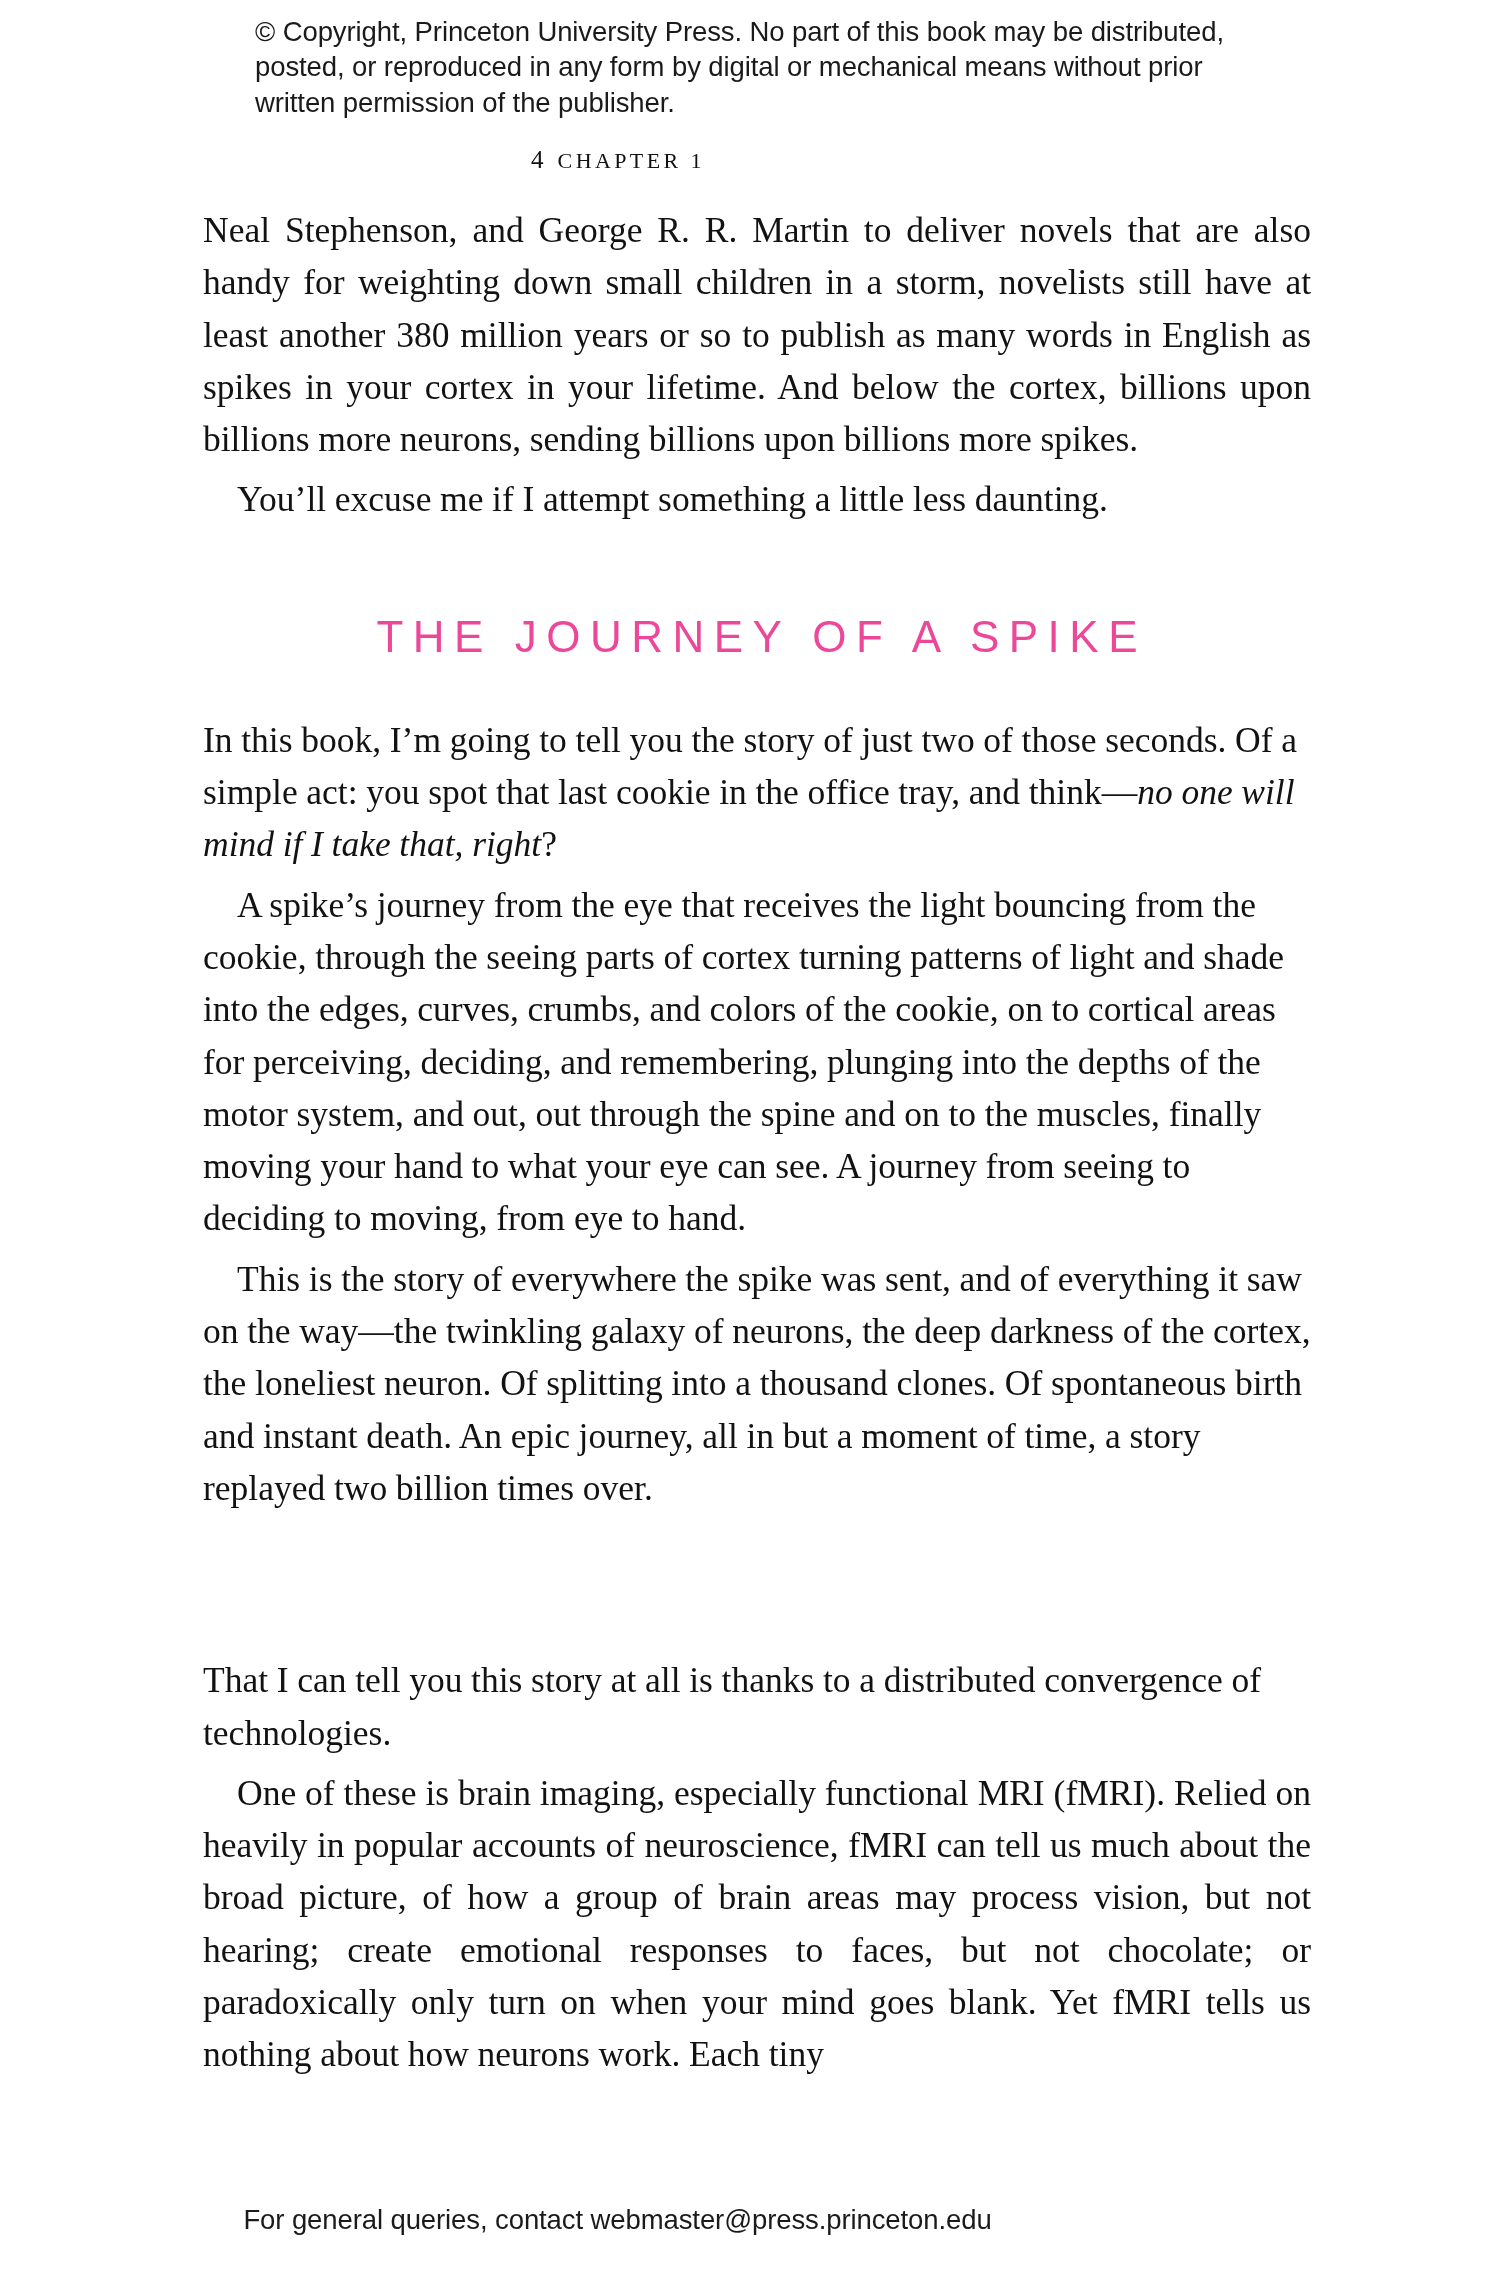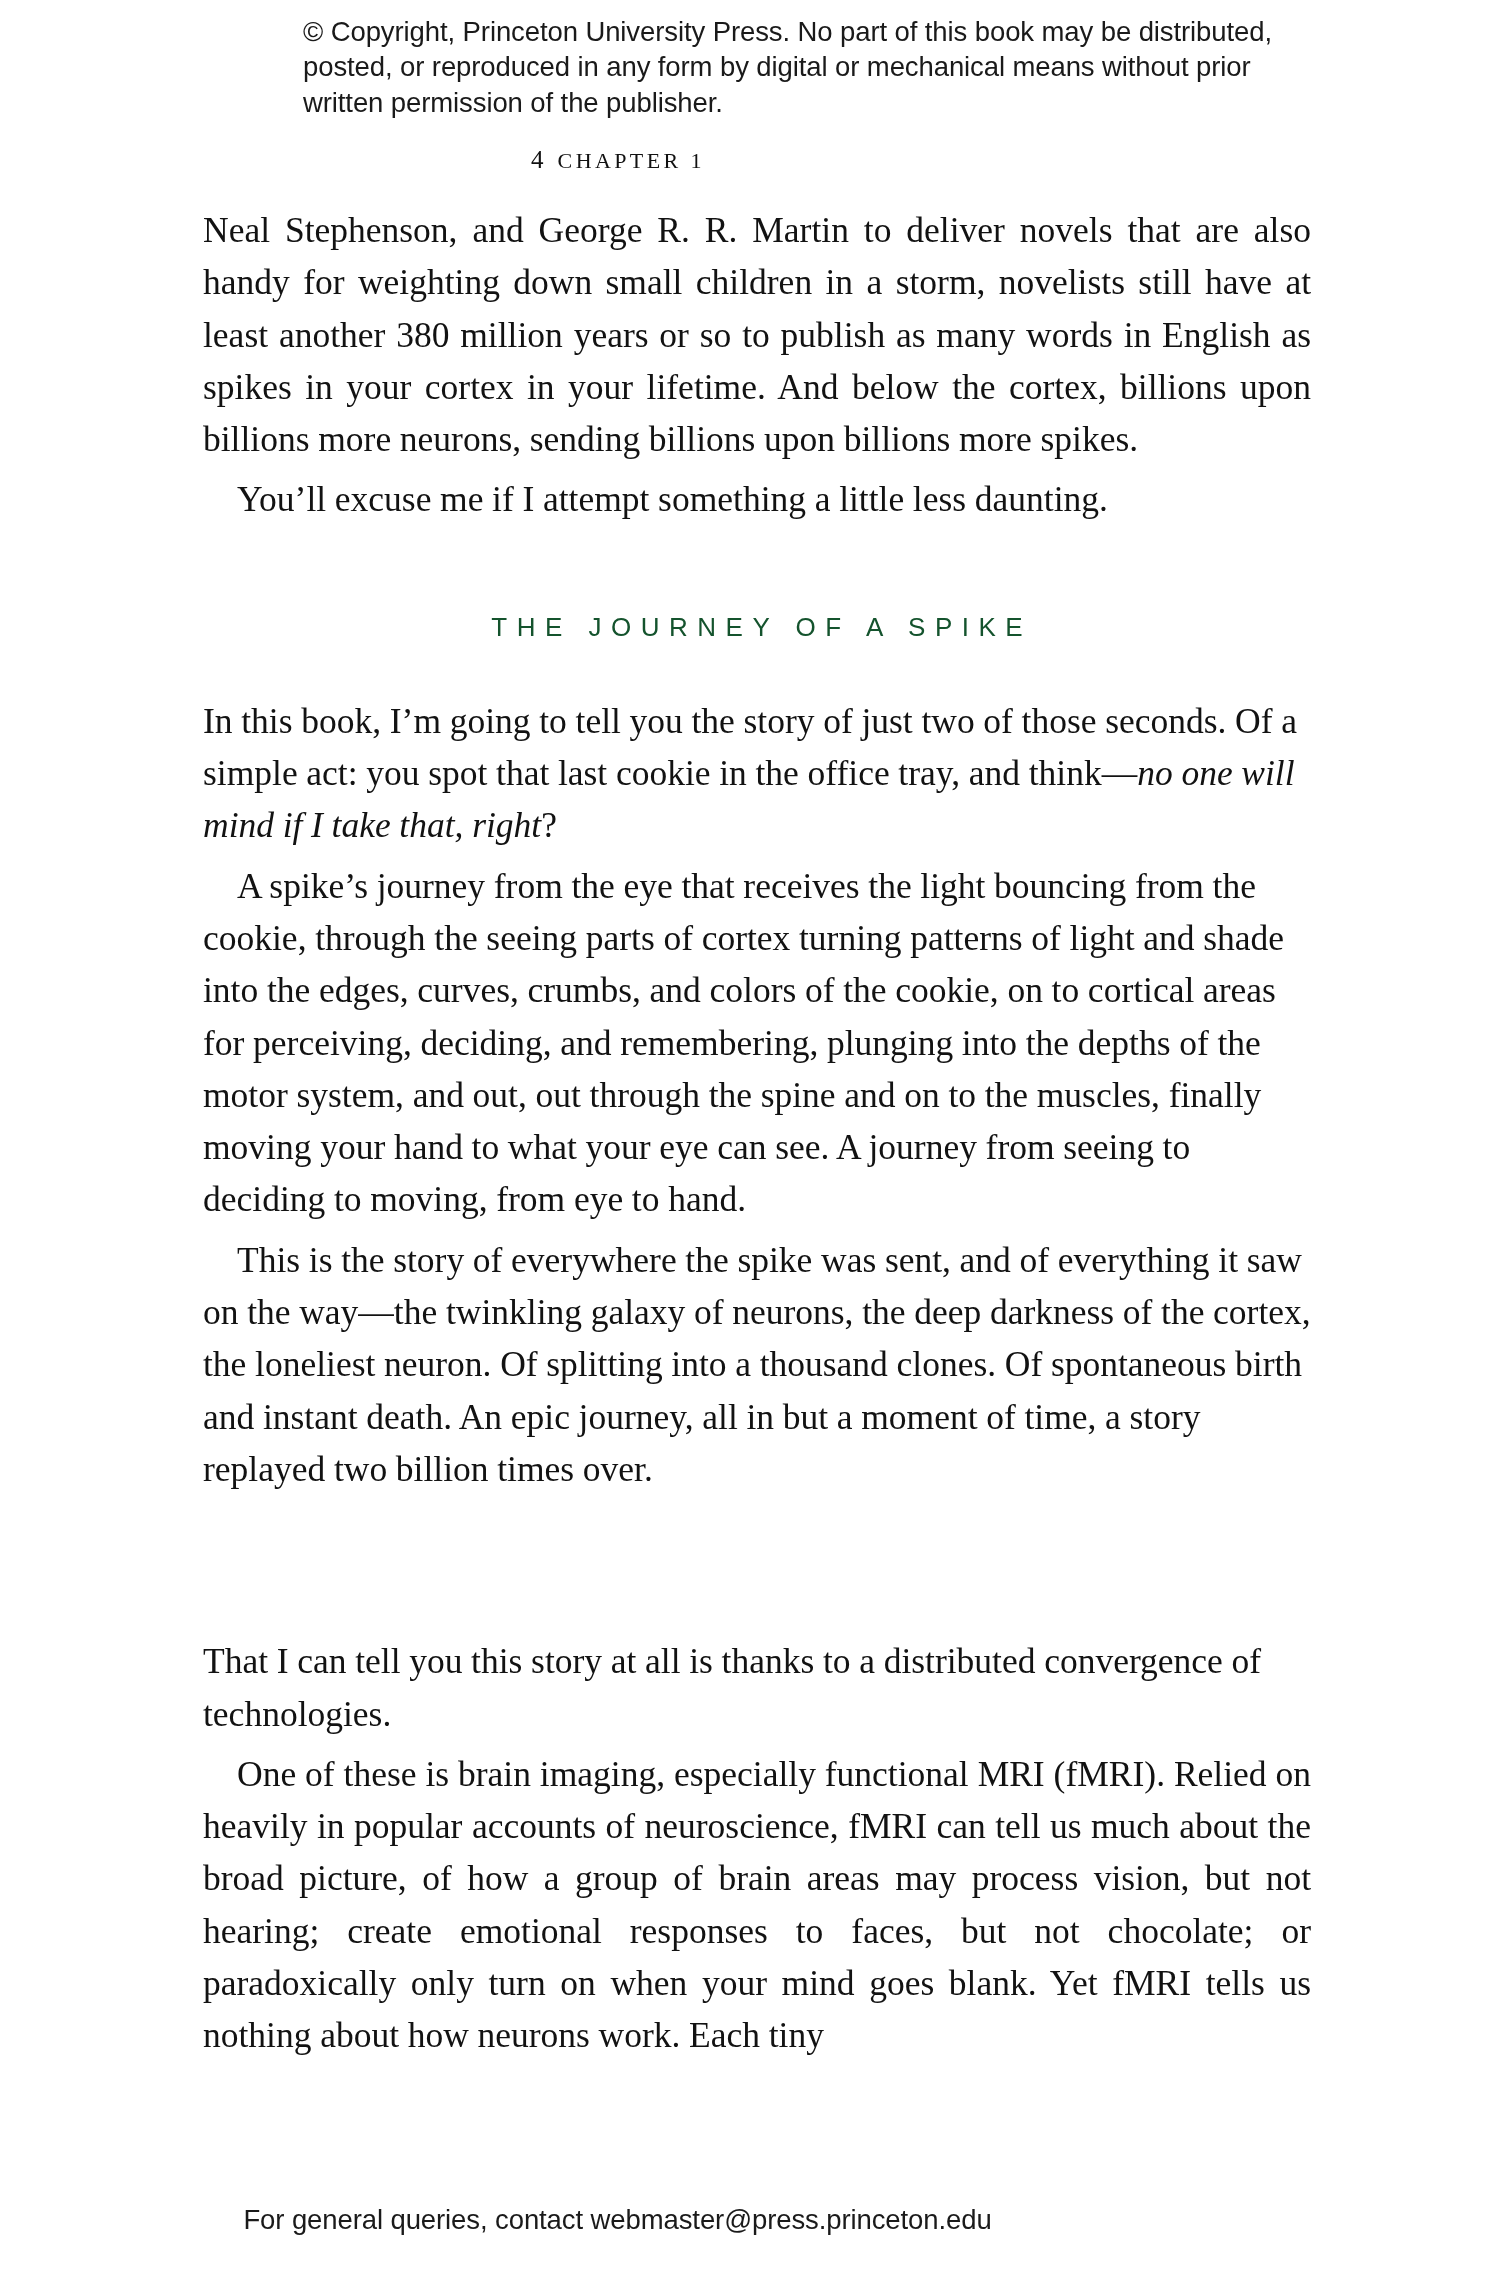--- a/index.html
+++ b/index.html
@@ -31,7 +31,6 @@
     color: #1a1a1a;
     letter-spacing: -0.1px;
     text-align: left;
-    margin-left: 48px;
   }
 
   

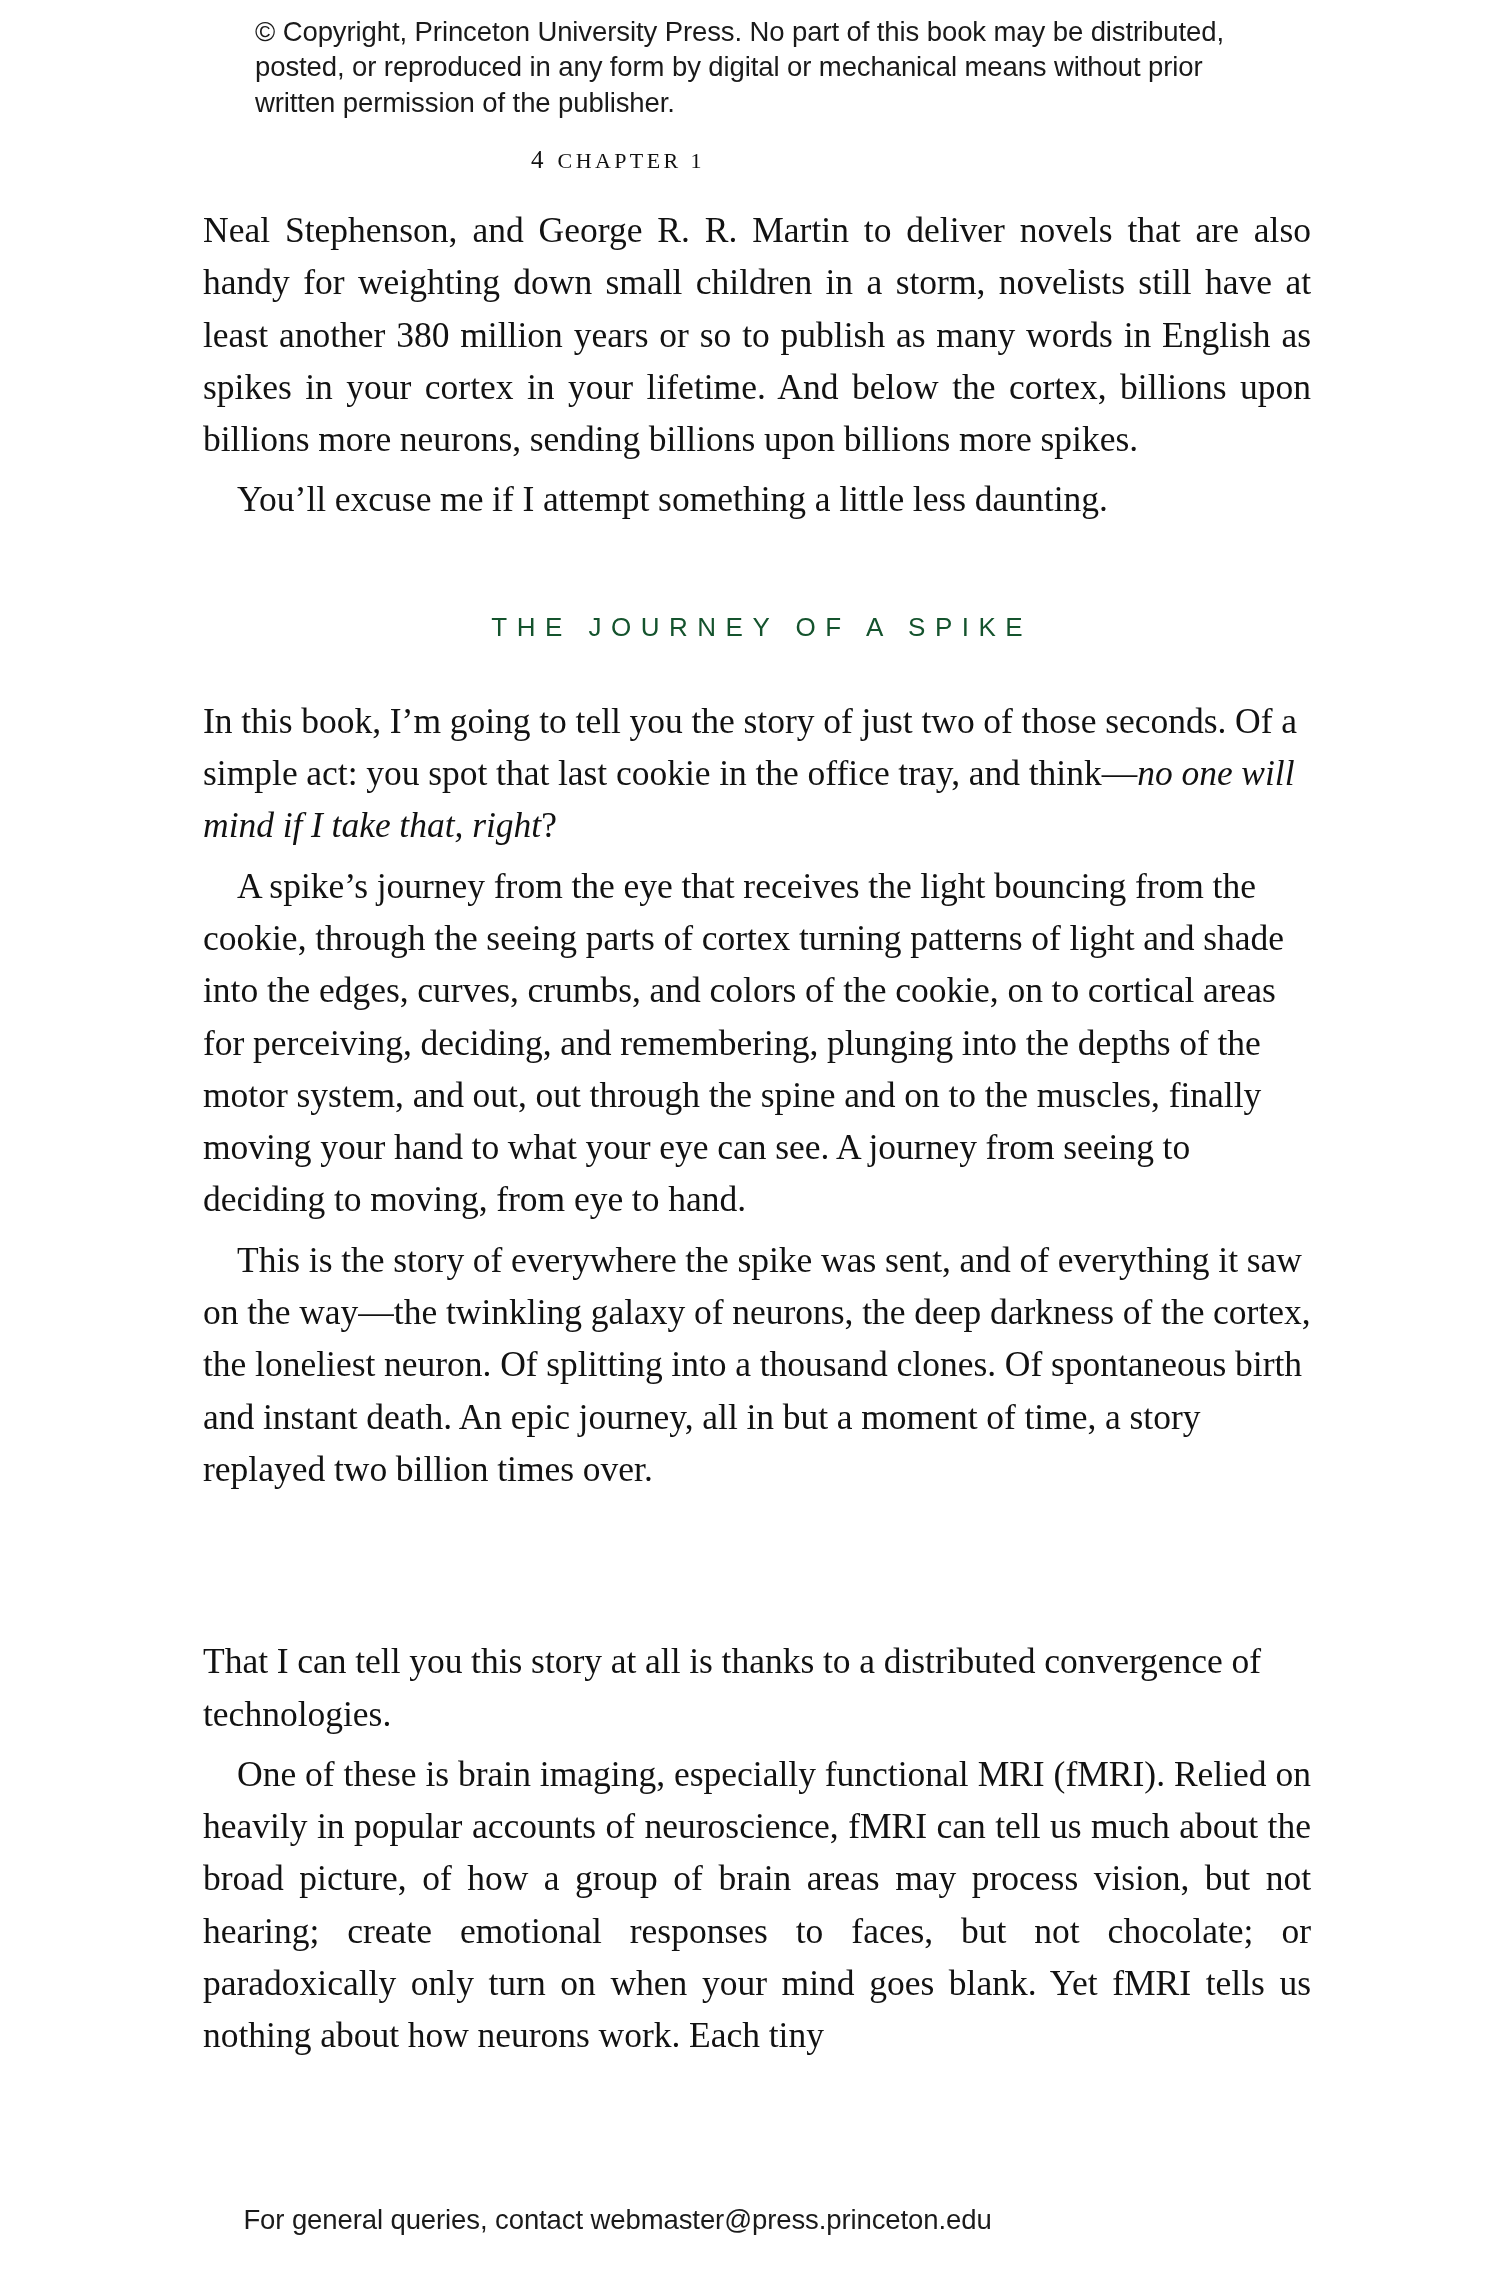--- a/index.html
+++ b/index.html
@@ -89,9 +89,9 @@
     margin: 0;
     font-family: "Liberation Sans", "DejaVu Sans", sans-serif;
     font-weight: 400;
-    font-size: 26px;
+    font-size: 44px;
     letter-spacing: 9.5px;
-    color: #14532d;
+    color: #ec4899;
     text-align: center;
     text-indent: 9.5px;
   }

